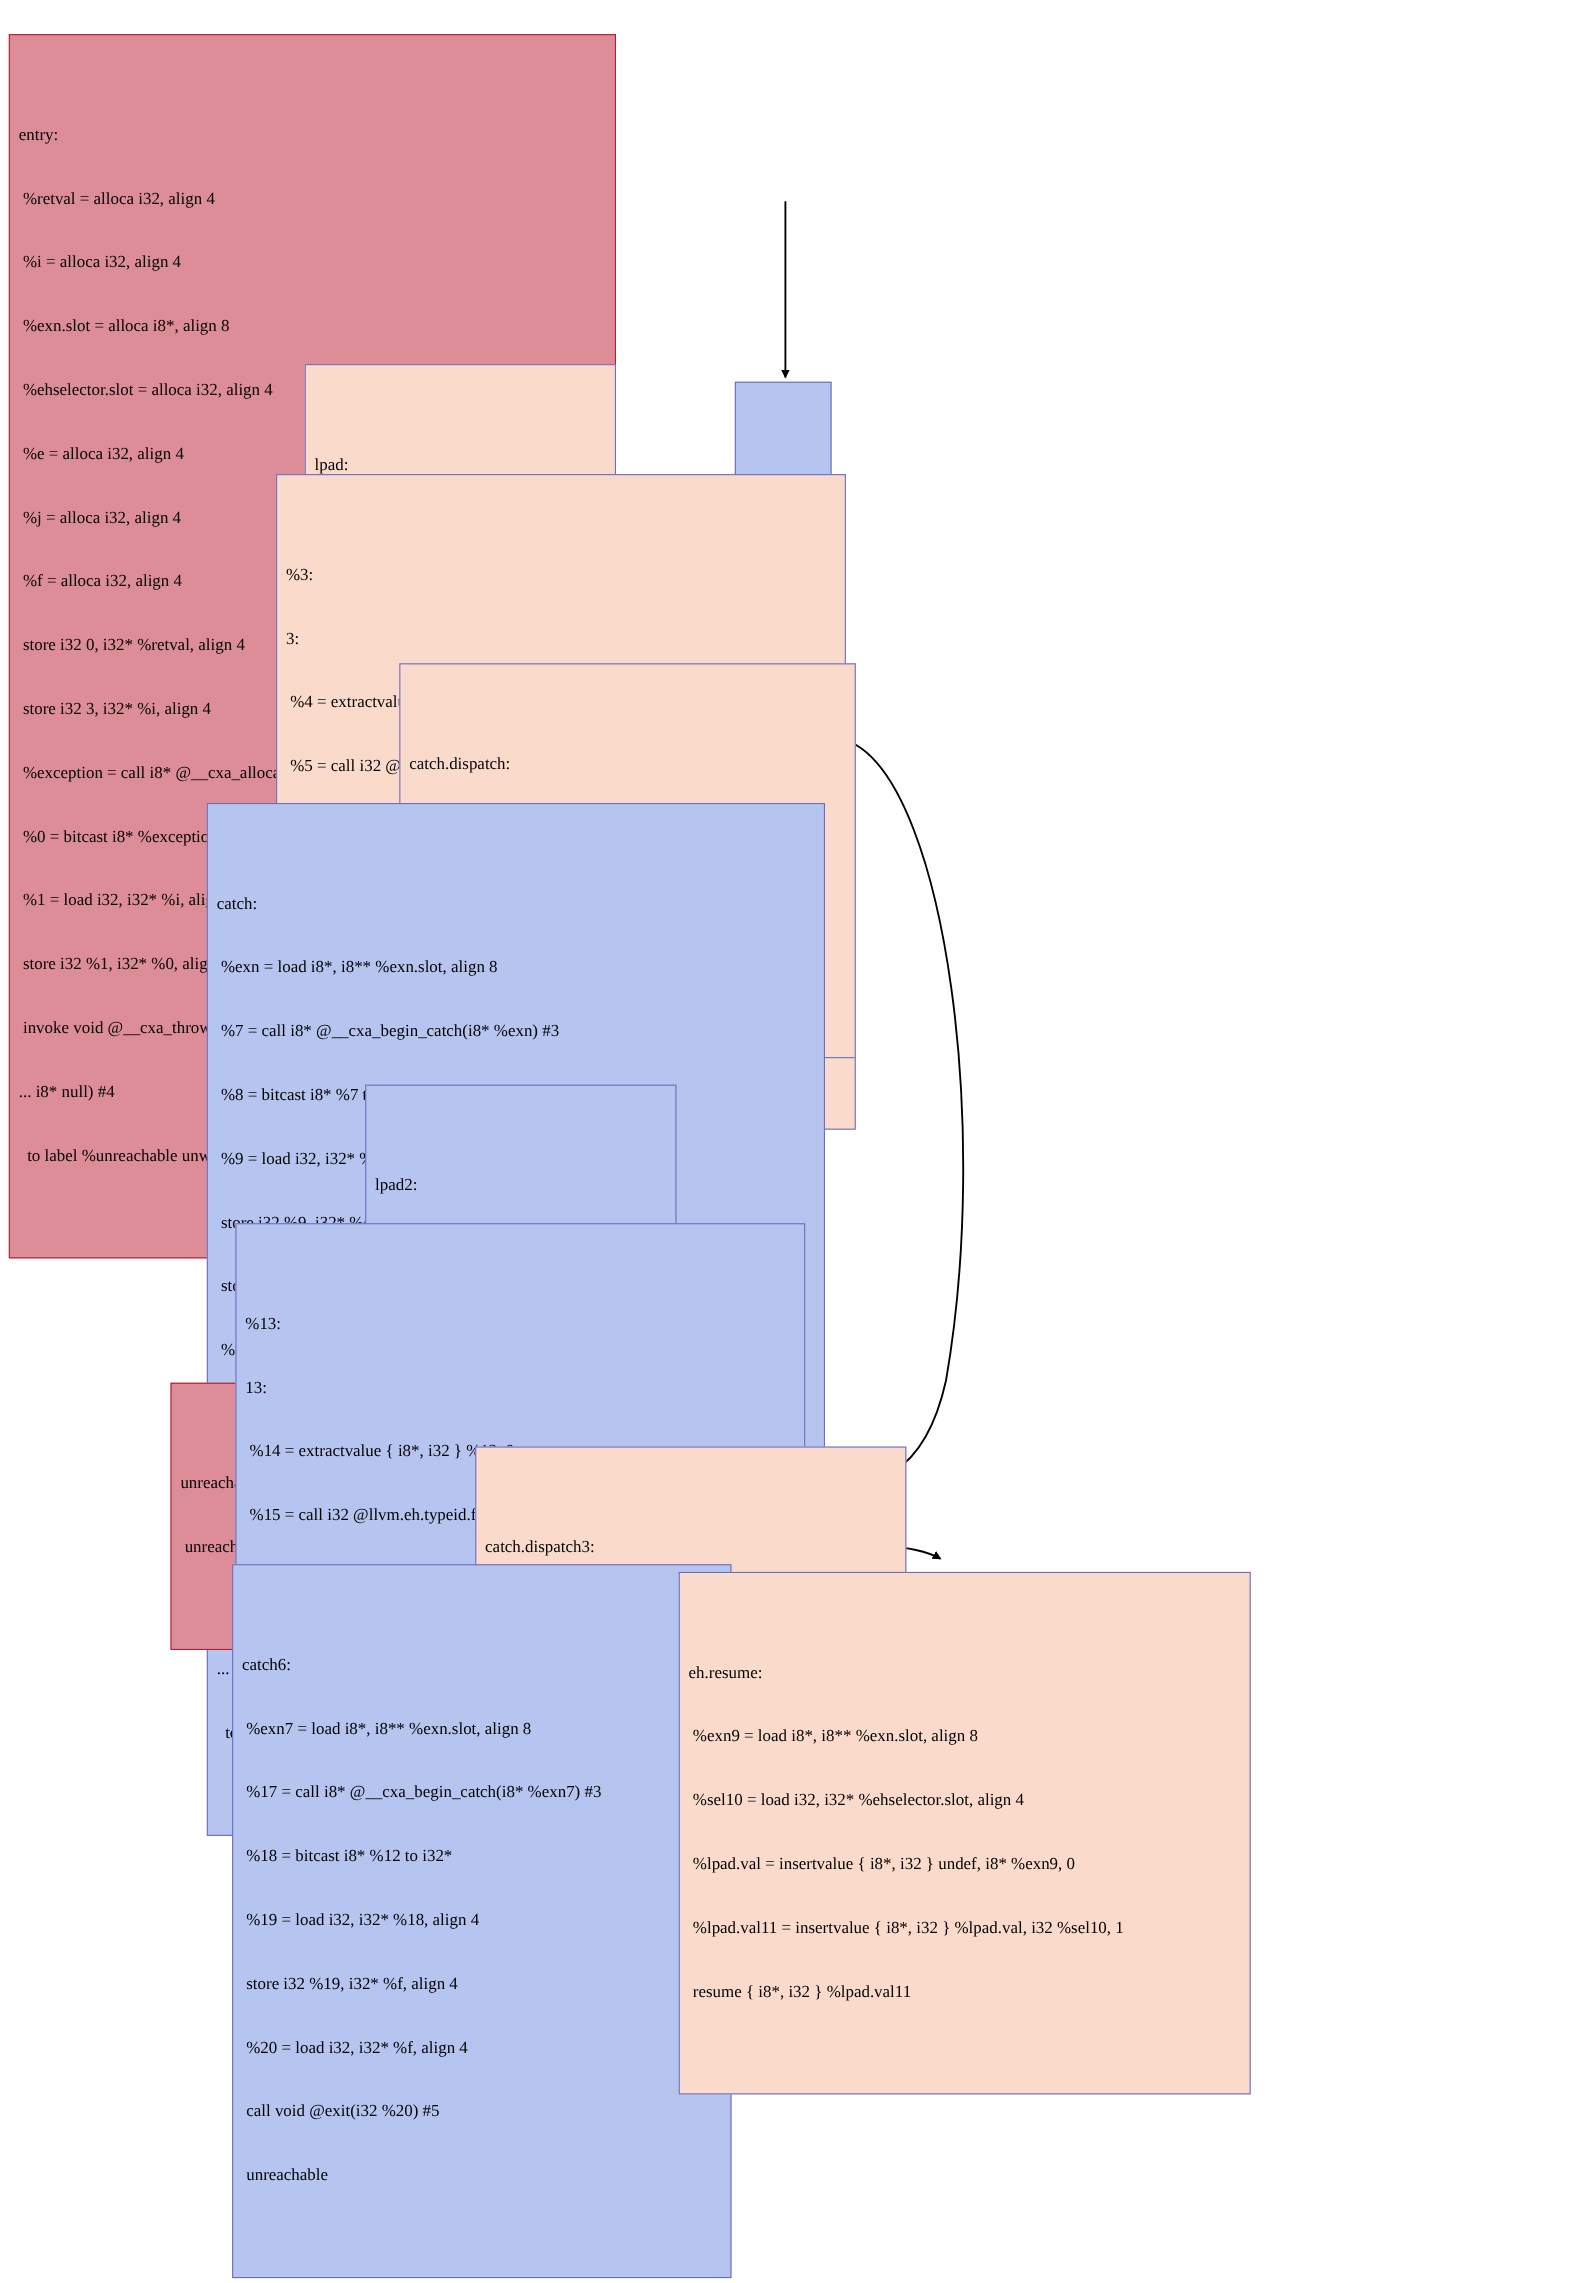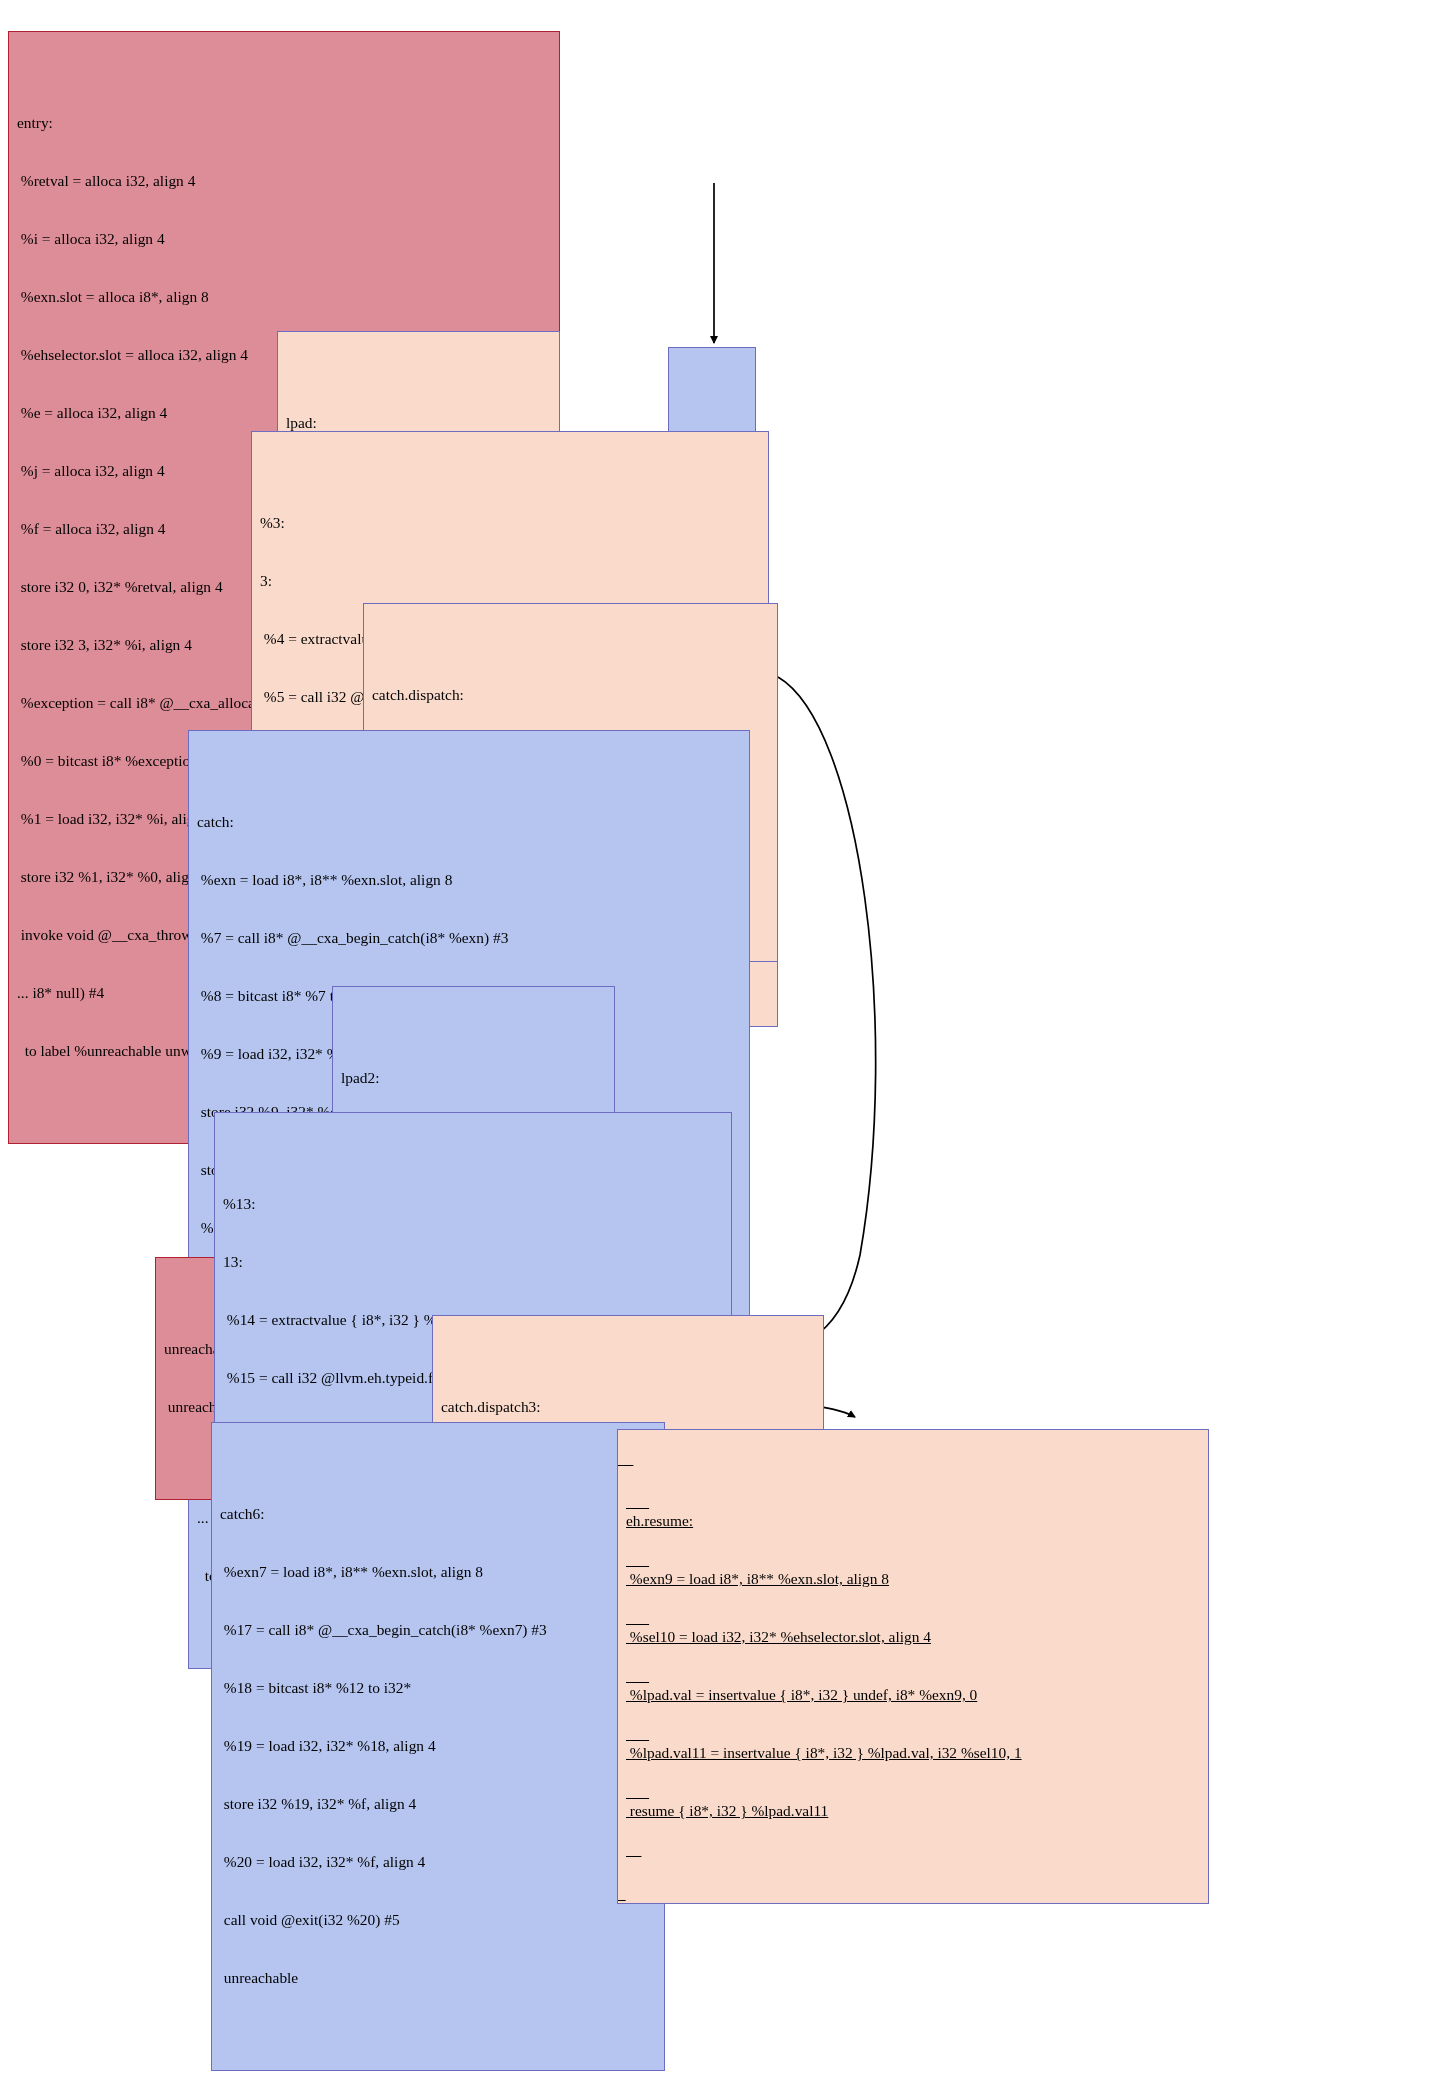--- a/index.html
+++ b/index.html
@@ -252,7 +252,7 @@
     </div>
   </div>
 
-  <div class="node" style="left:617px; top:1404px; width:592px;text-decoration:underline;">
+  <div class="node" style="left:617px; top:1404px; width:520px;">
     <div class="body">
       <span class="ln">eh.resume:</span>
       <span class="ln"> %exn9 = load i8*, i8** %exn.slot, align 8</span>

